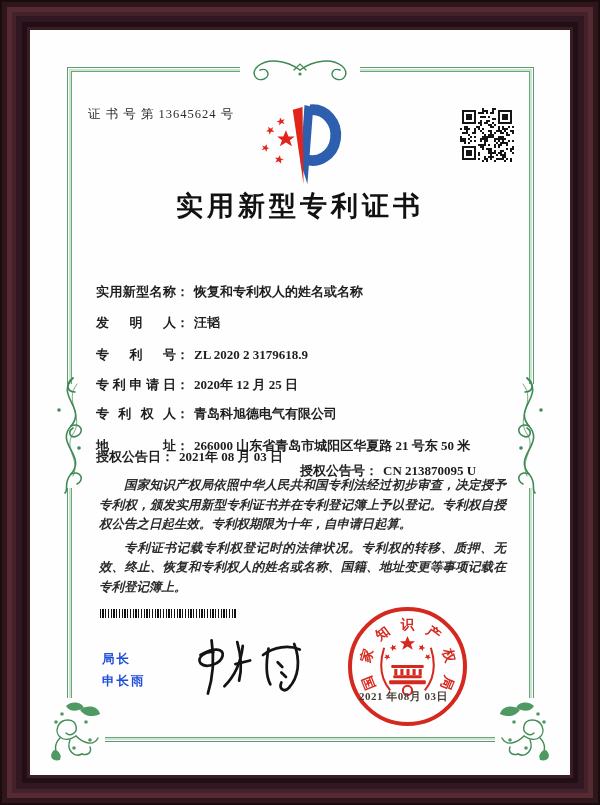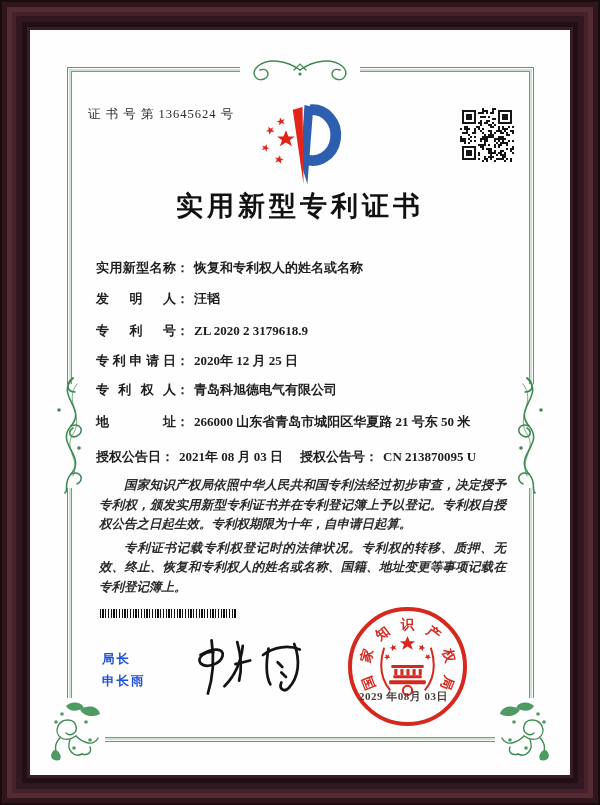--- a/index.html
+++ b/index.html
@@ -27,7 +27,7 @@
   .cert-no{left:88px;top:106px;font-size:12.5px;letter-spacing:1px;font-weight:normal;color:#2a2a2a;}
   .title{left:0;right:0;top:188px;text-align:center;font-size:27px;font-weight:bold;letter-spacing:4px;color:#111;}
   .frow{left:96px;width:420px;font-size:13px;font-weight:bold;white-space:nowrap;}
-  .flabel{display:inline-block;width:80px;text-align:justify;text-align-last:justify;}
+  .flabel{display:inline-block;width:80px;text-align:justify;text-align-last:justify;margin-top:24px;}
   .fvalue{margin-left:5px;}
   .grant2{position:absolute;left:204px;top:0;}
   .paras{left:95px;top:472px;width:415px;font-size:12.5px;line-height:19.5px;

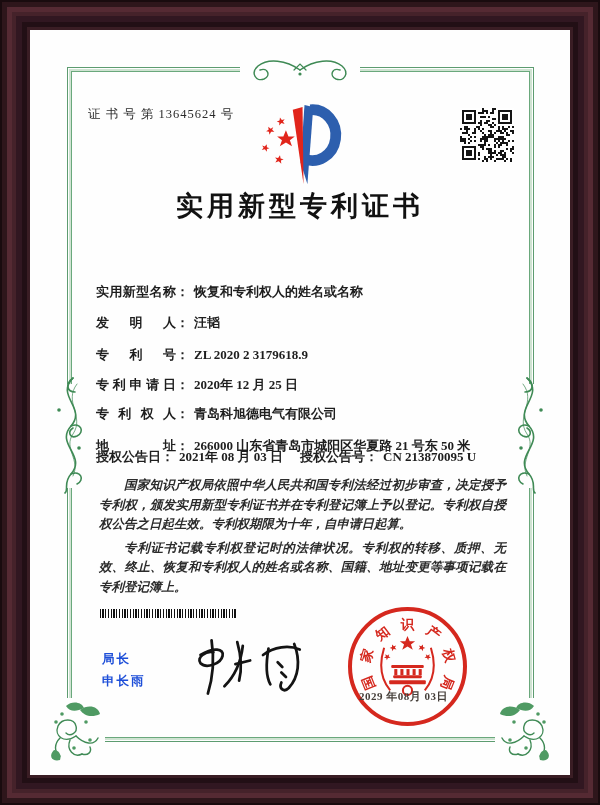--- a/index.html
+++ b/index.html
@@ -29,7 +29,7 @@
   .frow{left:96px;width:420px;font-size:13px;font-weight:bold;white-space:nowrap;}
   .flabel{display:inline-block;width:80px;text-align:justify;text-align-last:justify;margin-top:24px;}
   .fvalue{margin-left:5px;}
-  .grant2{position:absolute;left:204px;top:0;}
+  .grant2{position:absolute;left:204px;top:14px;}
   .paras{left:95px;top:472px;width:415px;font-size:12.5px;line-height:19.5px;
          font-style:italic;font-weight:bold;color:#2b2b2b;text-align:justify;}
   .paras p{margin:4px;text-indent:2em;}

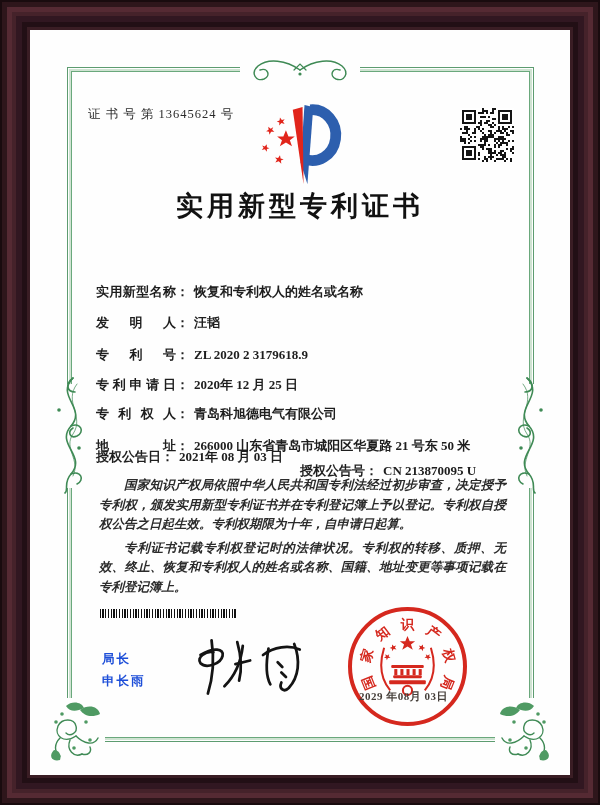--- a/index.html
+++ b/index.html
@@ -448,7 +448,7 @@
     </g>
   </svg>
 </div>
-<div class="abs seal-date">2029 年08月 03日</div>
+<div class="abs seal-date">2021 年08月 03日</div>
 
 <div class="frame"></div>
 

